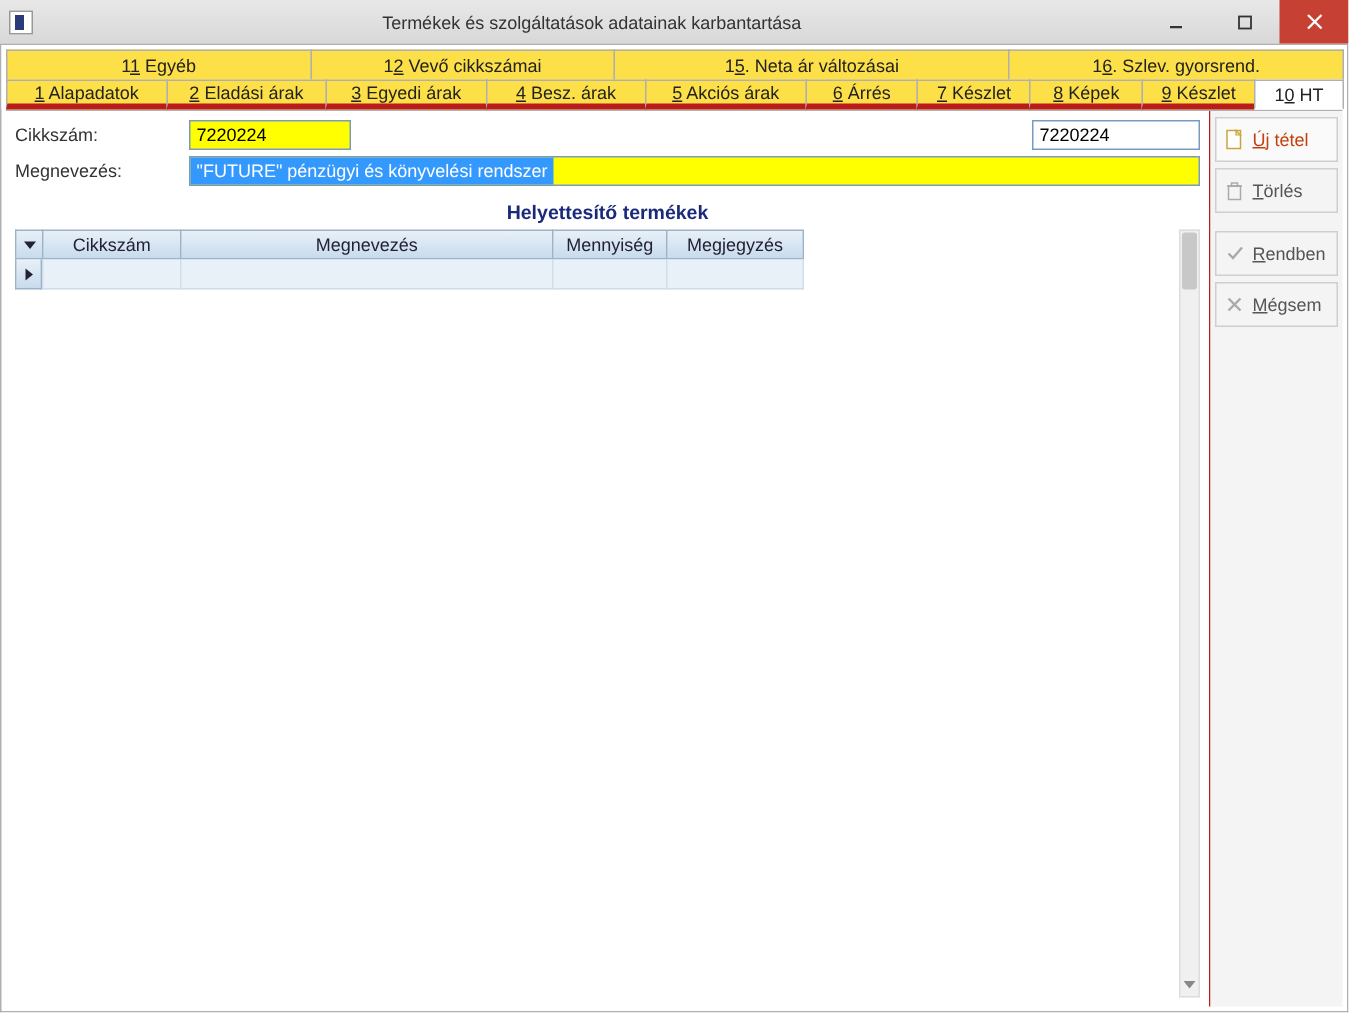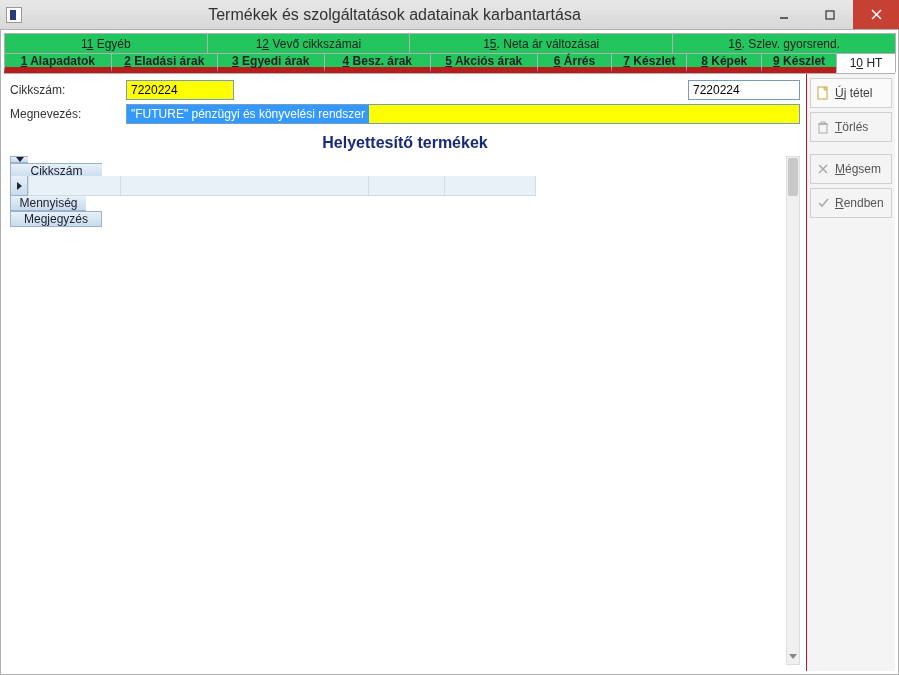--- a/index.html
+++ b/index.html
@@ -8,7 +8,7 @@
   .titlebar { height: 30px; background: linear-gradient(#e8e8e8,#d8d8d8); border-bottom: 1px solid #b0b0b0; display: flex; align-items: center; position: relative; }
   .titlebar .appicon { width: 16px; height: 16px; margin: 0 6px; background: #fff; border: 1px solid #999; position: relative; }
   .titlebar .appicon::after { content:''; position:absolute; left:3px; top:2px; width:6px; height:10px; background:#2a3a7a; }
-  .titlebar .title { flex: 1; text-align: center; font-size: 16px; color: #333; }
+  .titlebar .title { flex: 1; text-align: center; font-size: 12px; color: #333; }
   .titlebar .winbtns { display: flex; height: 100%; }
   .titlebar .winbtn { width: 46px; display: flex; align-items: center; justify-content: center; font-size: 14px; color: #333; }
   .titlebar .winbtn.close { background: #c64034; color: #fff; }

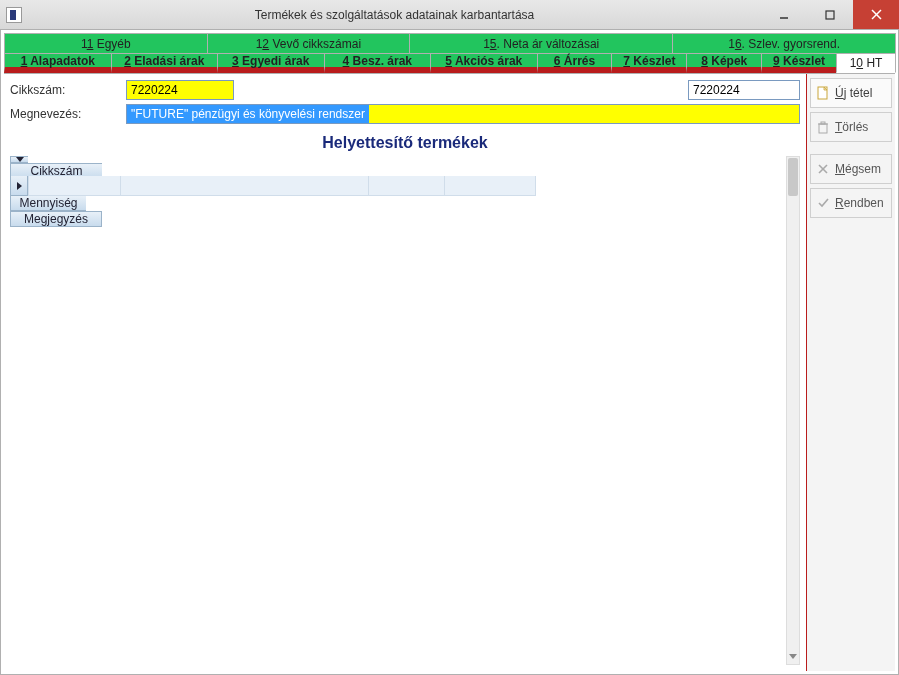--- a/index.html
+++ b/index.html
@@ -18,7 +18,7 @@
 
   .tabs-wrap { padding: 3px 3px 0 3px; background: #fff; }
   .tab-row { display: flex; }
-  .tab { flex: 1; height: 20px; border: 1px solid #b0b0b0; border-bottom: none; background: #22c55e; display: flex; align-items: center; justify-content: center; margin-right: -1px; font-size: 12px; color: #222; cursor: default; }
+  .tab { flex: 1; height: 20px; border: 1px solid #b0b0b0; border-bottom: none; background: #fde047; display: flex; align-items: center; justify-content: center; margin-right: -1px; font-size: 12px; color: #222; cursor: default; }
   .tab-row2 .tab { height: 20px; border-bottom: 6px solid #b91c1c; position: relative; z-index: 1; font-weight: bold; }
   .tab.active { background: #fff; border-bottom: 1px solid #fff; z-index: 2; font-weight: normal; }
   .tab .u { text-decoration: underline; }

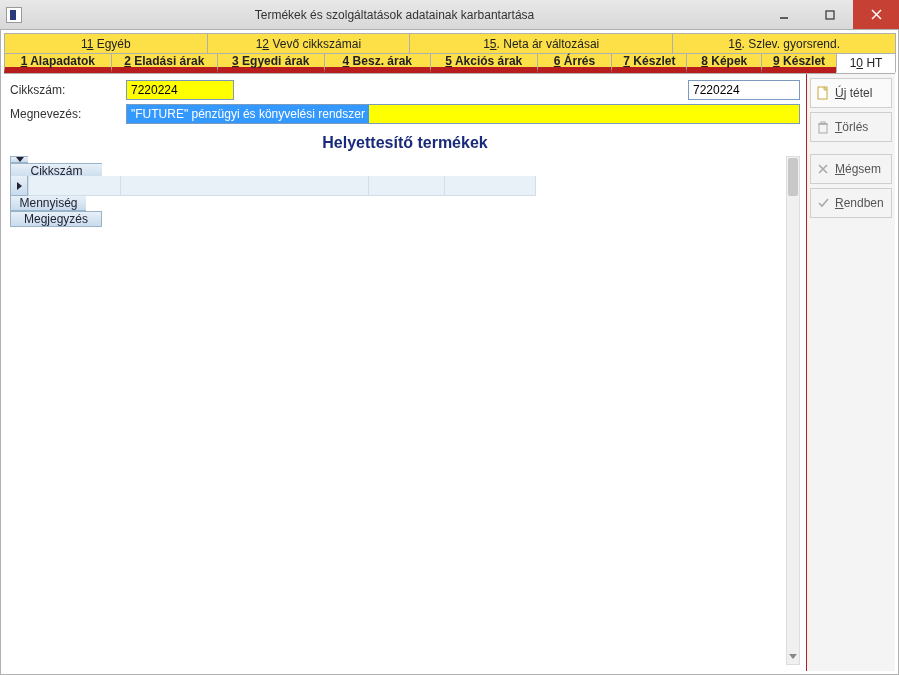--- a/index.html
+++ b/index.html
@@ -19,7 +19,7 @@
   .tabs-wrap { padding: 3px 3px 0 3px; background: #fff; }
   .tab-row { display: flex; }
   .tab { flex: 1; height: 20px; border: 1px solid #b0b0b0; border-bottom: none; background: #fde047; display: flex; align-items: center; justify-content: center; margin-right: -1px; font-size: 12px; color: #222; cursor: default; }
-  .tab-row2 .tab { height: 20px; border-bottom: 6px solid #b91c1c; position: relative; z-index: 1; font-weight: bold; }
+  .tab-row2 .tab { height: 20px; border-bottom: 4px solid #b91c1c; position: relative; z-index: 1; }
   .tab.active { background: #fff; border-bottom: 1px solid #fff; z-index: 2; font-weight: normal; }
   .tab .u { text-decoration: underline; }
 

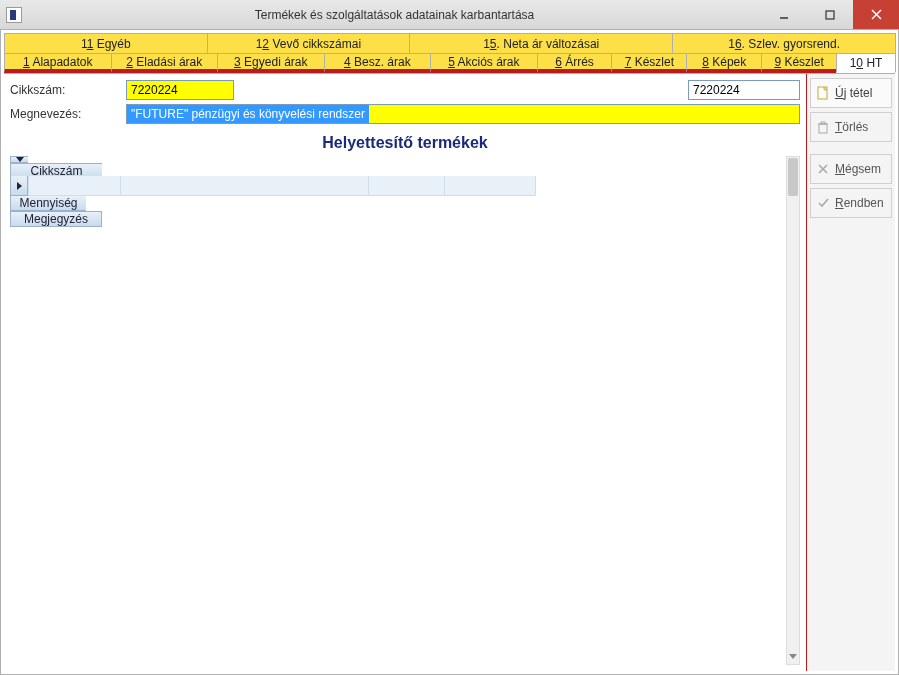--- a/index.html
+++ b/index.html
@@ -62,7 +62,7 @@
   .vscroll .darr { position:absolute; bottom:1px; left:0; right:0; height:14px; display:flex; align-items:center; justify-content:center; color:#777; }
 
   .sbtn { height:30px; border:1px solid #cfcfcf; background:#f4f4f4; display:flex; align-items:center; gap:5px; padding:0 5px; color:#555; cursor:default; }
-  .sbtn.enabled { color:#404040; background:#fafafa; }
+  .sbtn.enabled { color:#c2410c; background:#fafafa; }
   .sbtn .ico { width:14px; display:flex; align-items:center; justify-content:center; }
   .sbtn .txt .u { text-decoration: underline; }
   .ico svg{display:block;}

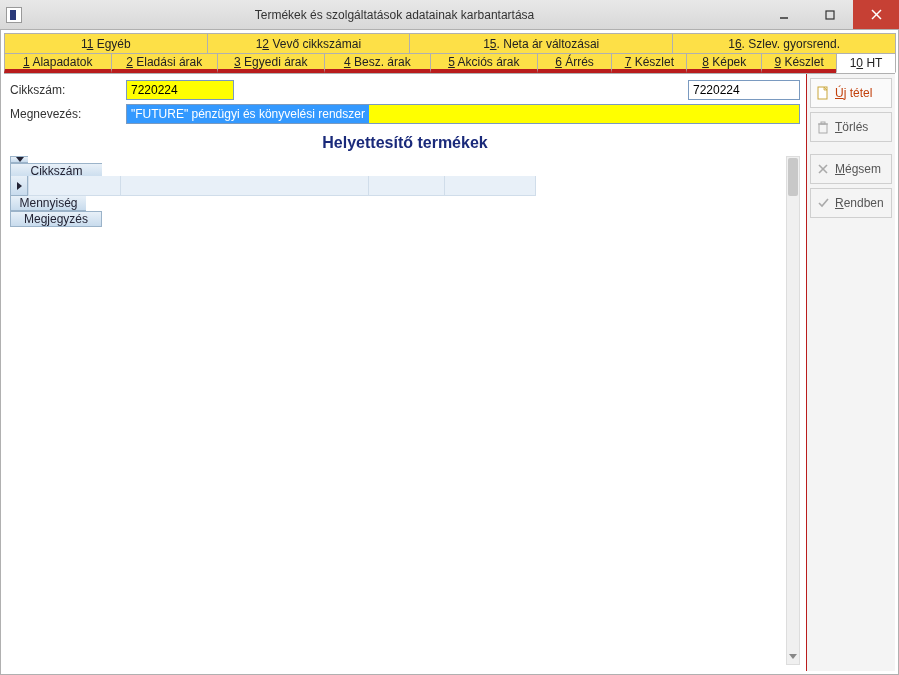--- a/index.html
+++ b/index.html
@@ -39,7 +39,7 @@
   .cikk2 { width: 112px; }
   .megnev { flex:1; }
 
-  .heading { text-align:center; font-weight:bold; font-size:16px; color:#1a2a7a; padding:4px 0 4px 0; }
+  .heading { text-align:center; font-weight:bold; font-size:13px; color:#1a2a7a; padding:4px 0 4px 0; }
 
   .grid-wrap { flex:1; position:relative; margin: 0 6px 6px 6px; }
   .grid { position:absolute; left:0; right:14px; top:0; bottom:0; background:#fff; }

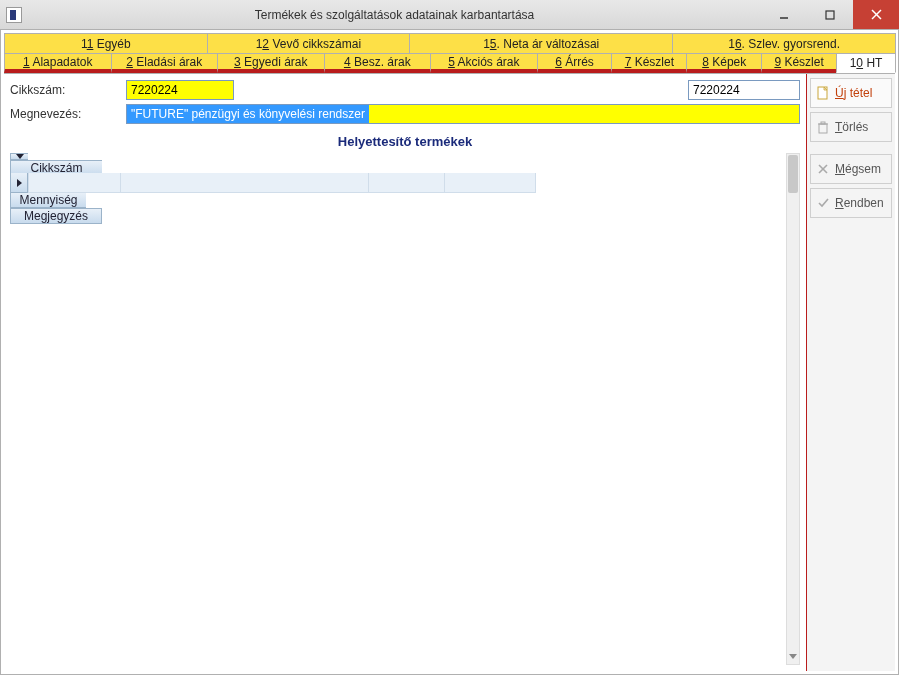--- a/index.html
+++ b/index.html
@@ -43,7 +43,7 @@
 
   .grid-wrap { flex:1; position:relative; margin: 0 6px 6px 6px; }
   .grid { position:absolute; left:0; right:14px; top:0; bottom:0; background:#fff; }
-  .grid-header { display:flex; height:20px;flex-direction:column; }
+  .grid-header { display:flex; height:20px; }
   .grid-header .hcell { border:1px solid #9bb3c9; border-right:none; background: linear-gradient(#e8f0f8,#c8dbed); display:flex; align-items:center; justify-content:center; color:#223; font-size:12px; }
   .grid-header .hcell:last-child { border-right:1px solid #9bb3c9; }
   .sel-col { width:18px; }

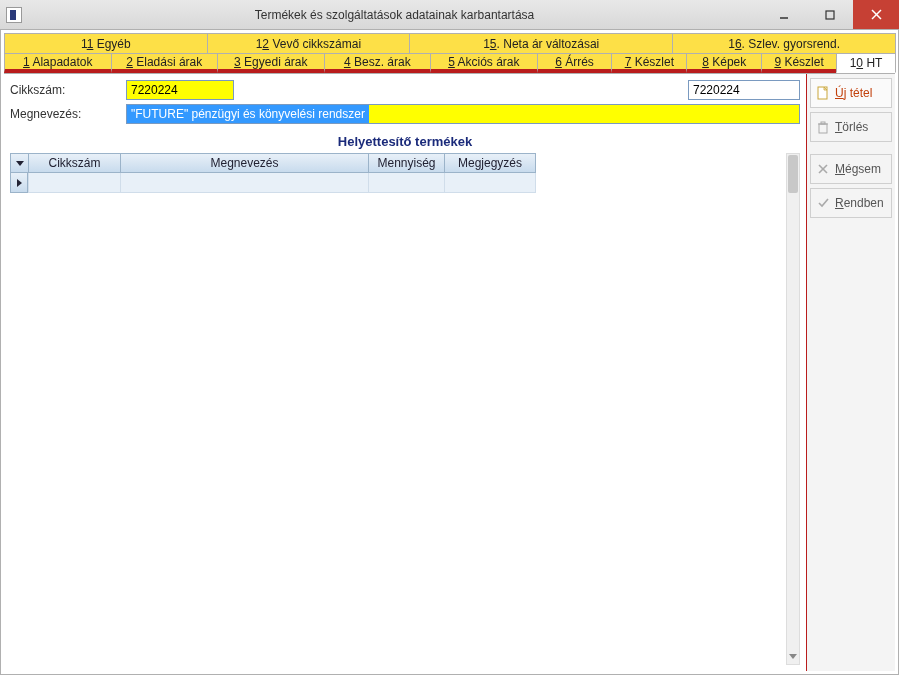--- a/index.html
+++ b/index.html
@@ -222,6 +222,14 @@
       <div style="height:4px"></div>
       <div class="sbtn">
         <span class="ico">
+          <svg width="13" height="12">
+              <path d="M2 6 L5 9 L11 2" fill="none" stroke="#aaa" stroke-width="1.6"></path>
+            </svg>
+        </span>
+        <span class="txt"><span class="u">R</span><span>endben</span></span>
+      </div>
+      <div class="sbtn">
+        <span class="ico">
           <svg width="12" height="12">
               <line x1="2" y1="2" x2="10" y2="10" stroke="#aaa" stroke-width="1.6"></line>
               <line x1="10" y1="2" x2="2" y2="10" stroke="#aaa" stroke-width="1.6"></line>
@@ -229,14 +237,6 @@
         </span>
         <span class="txt"><span class="u">M</span><span>égsem</span></span>
       </div>
-      <div class="sbtn">
-        <span class="ico">
-          <svg width="13" height="12">
-              <path d="M2 6 L5 9 L11 2" fill="none" stroke="#aaa" stroke-width="1.6"></path>
-            </svg>
-        </span>
-        <span class="txt"><span class="u">R</span><span>endben</span></span>
-      </div>
     </div>
   </div>
 

